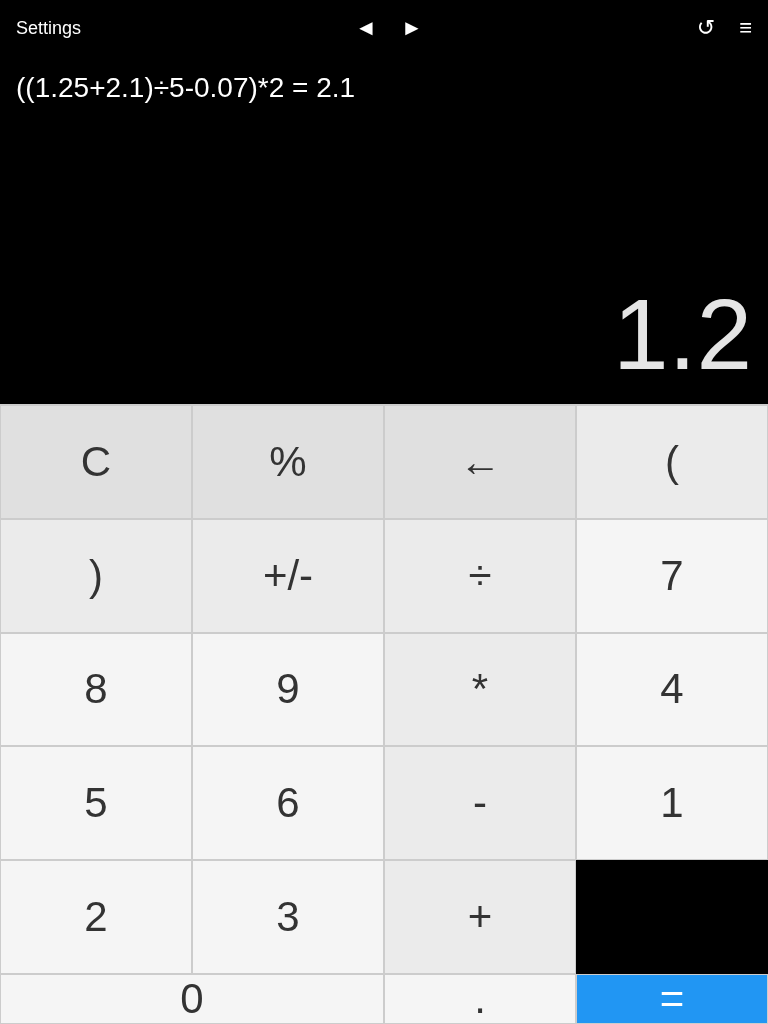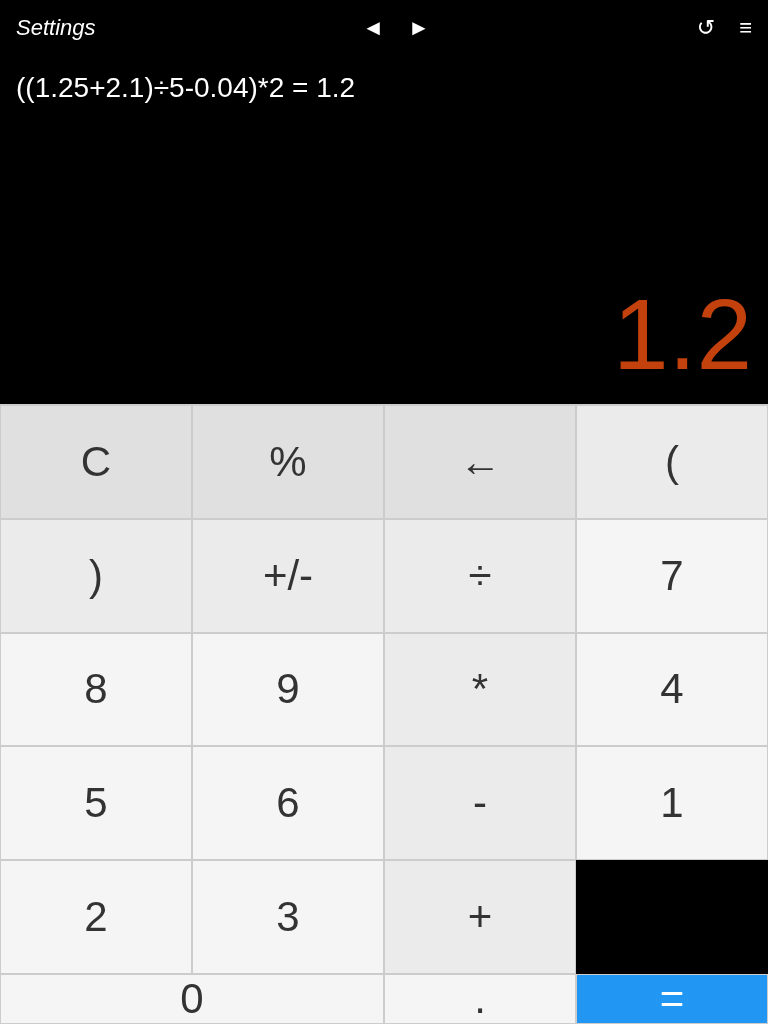--- a/index.html
+++ b/index.html
@@ -30,8 +30,7 @@
     }
 
     #top-bar-left {
-      font-size: 22px;
-      font-style: italic;
+      font-size: 18px;
     }
 
     #top-bar-center {

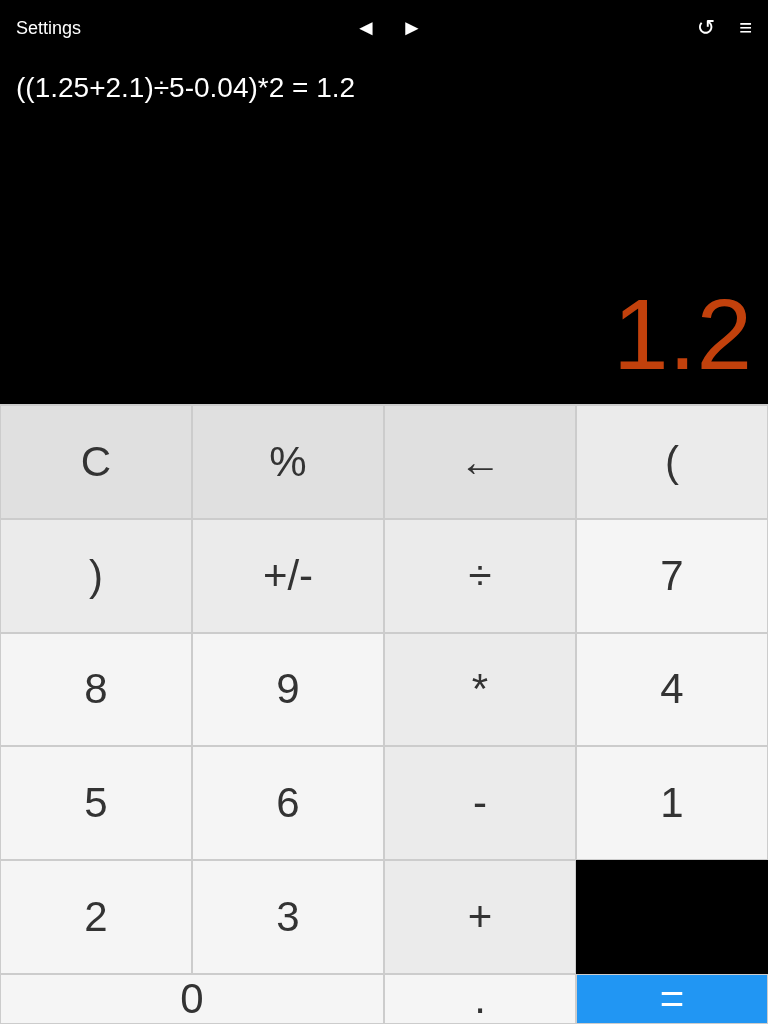--- a/index.html
+++ b/index.html
@@ -138,7 +138,7 @@
 </div>
 
 <div id="display">
-  <div id="expression">((1.25+2.1)÷5-0.04)*2 = 1.2</div>
+  <div id="expression">((1.25+2.1)÷5-0.07)*2 = 2.1</div>
   <div id="result">1.2</div>
 </div>
 

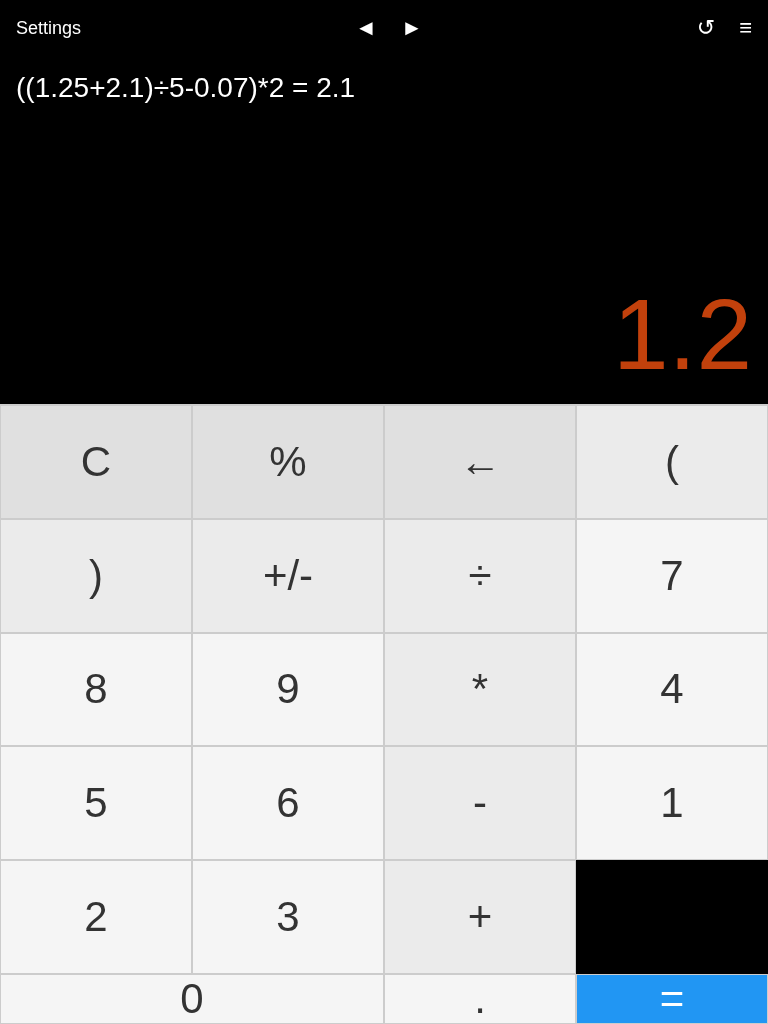--- a/index.html
+++ b/index.html
@@ -72,7 +72,7 @@
     }
 
     #result {
-      color: #c2410c;
+      color: #e5e5e5;
       font-size: 100px;
       font-weight: 300;
       text-align: right;

